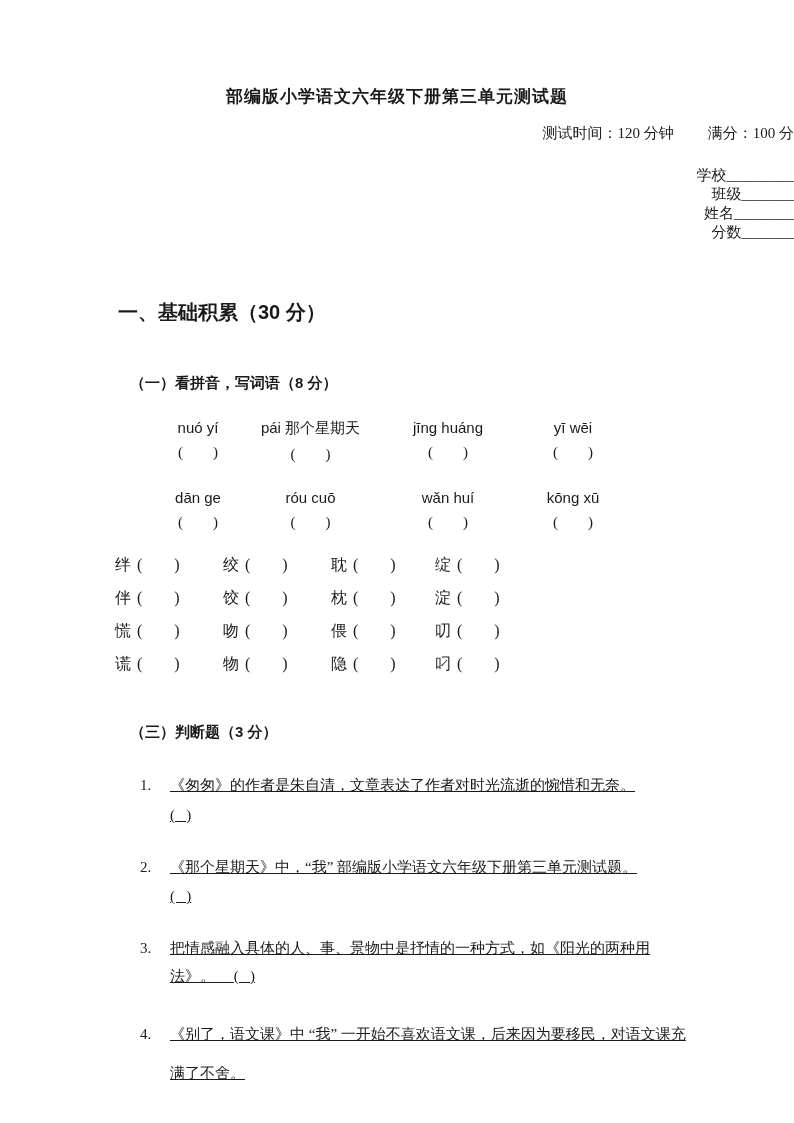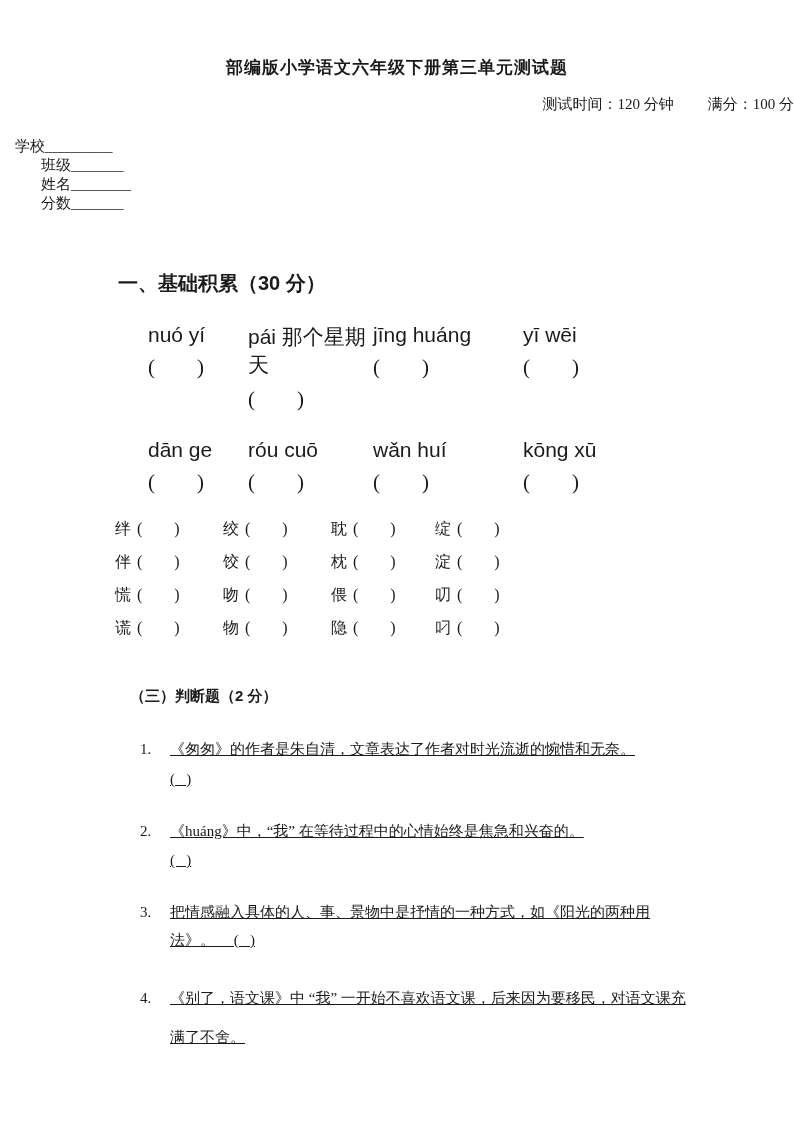--- a/index.html
+++ b/index.html
@@ -16,7 +16,7 @@
     width: 794px;
     height: 1123px;
     box-sizing: border-box;
-    padding-top: 56px;
+    padding-top: 85px;
     position: relative;
   }
   .doc-title {

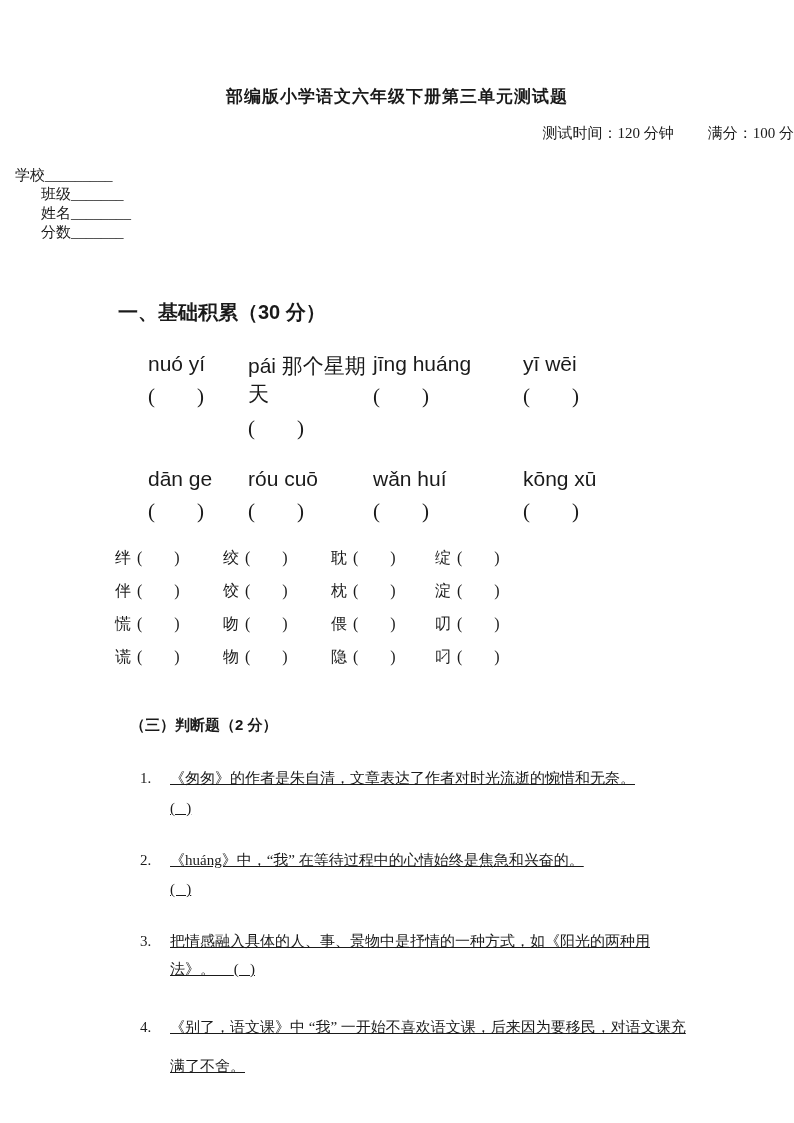--- a/index.html
+++ b/index.html
@@ -34,7 +34,7 @@
   .meta-line .gap { display: inline-block; width: 34px; }
   .fields-line {
     margin-top: 6px;
-    text-align: left;
+    text-align: right;
     font-size: 15px;
     white-space: pre;
   }

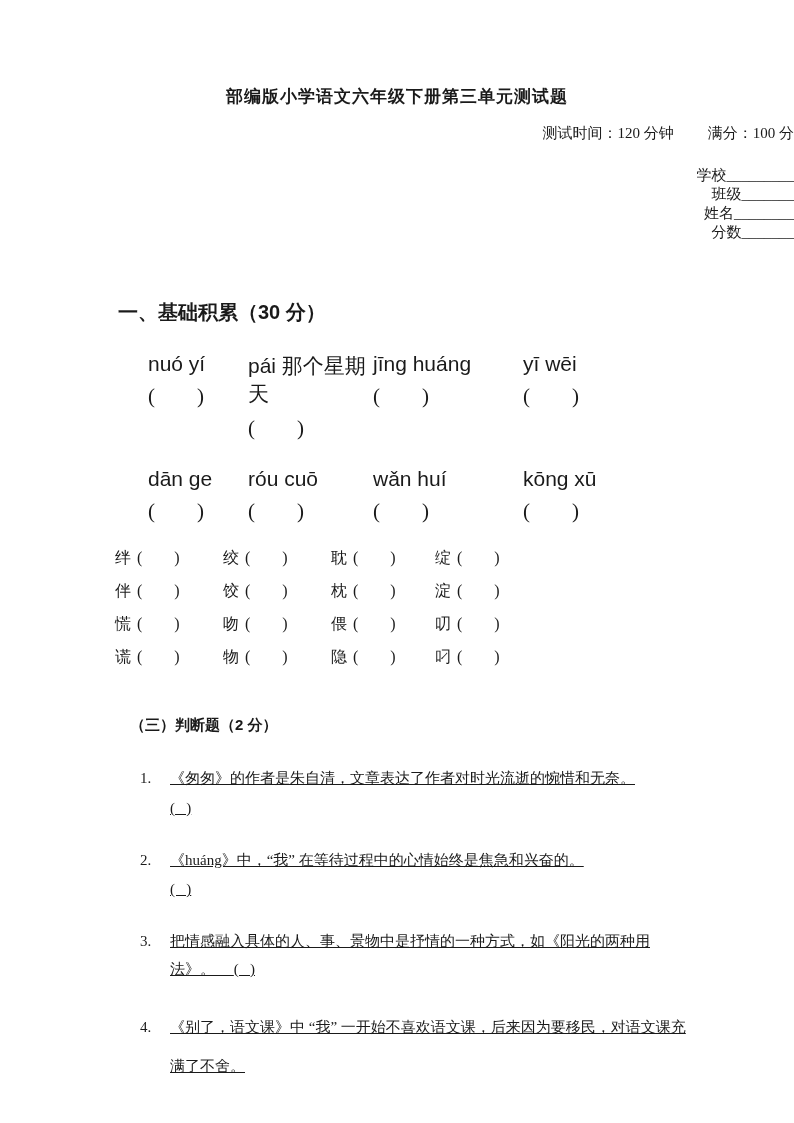--- a/index.html
+++ b/index.html
@@ -113,6 +113,7 @@
 
   <div class="sec-heading">一、基础积累（30 分）</div>
 
+  <div class="sub-heading">（一）看拼音，写词语（8 分）</div>
 
   <div class="pinyin-block">
     <div class="pinyin-row">

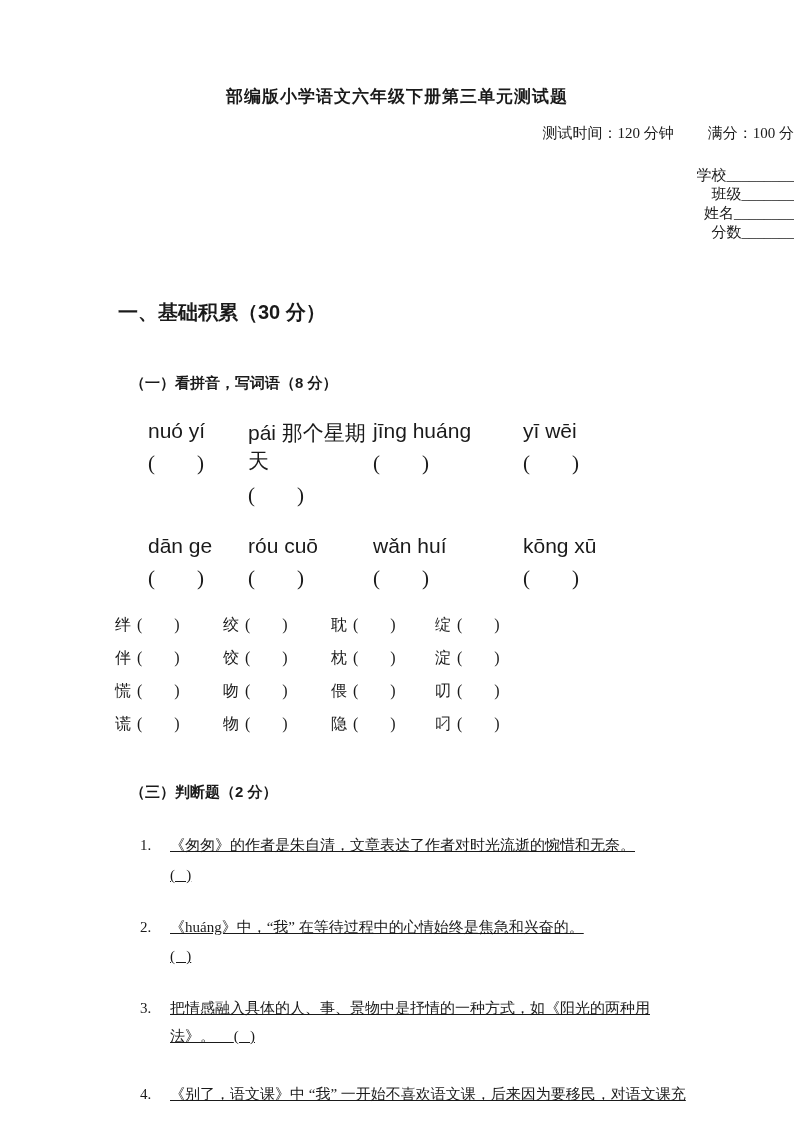--- a/index.html
+++ b/index.html
@@ -63,8 +63,9 @@
     margin-top: 26px;
   }
   .pinyin-cell {
-    font-family: "Liberation Sans", "DejaVu Sans", sans-serif;
-    font-size: 21px;
+    text-align: center;
+    font-family: "Liberation Sans", "DejaVu Sans", sans-serif;
+    font-size: 15px;
   }
   .pinyin-cell .blank-row {
     margin-top: 8px;

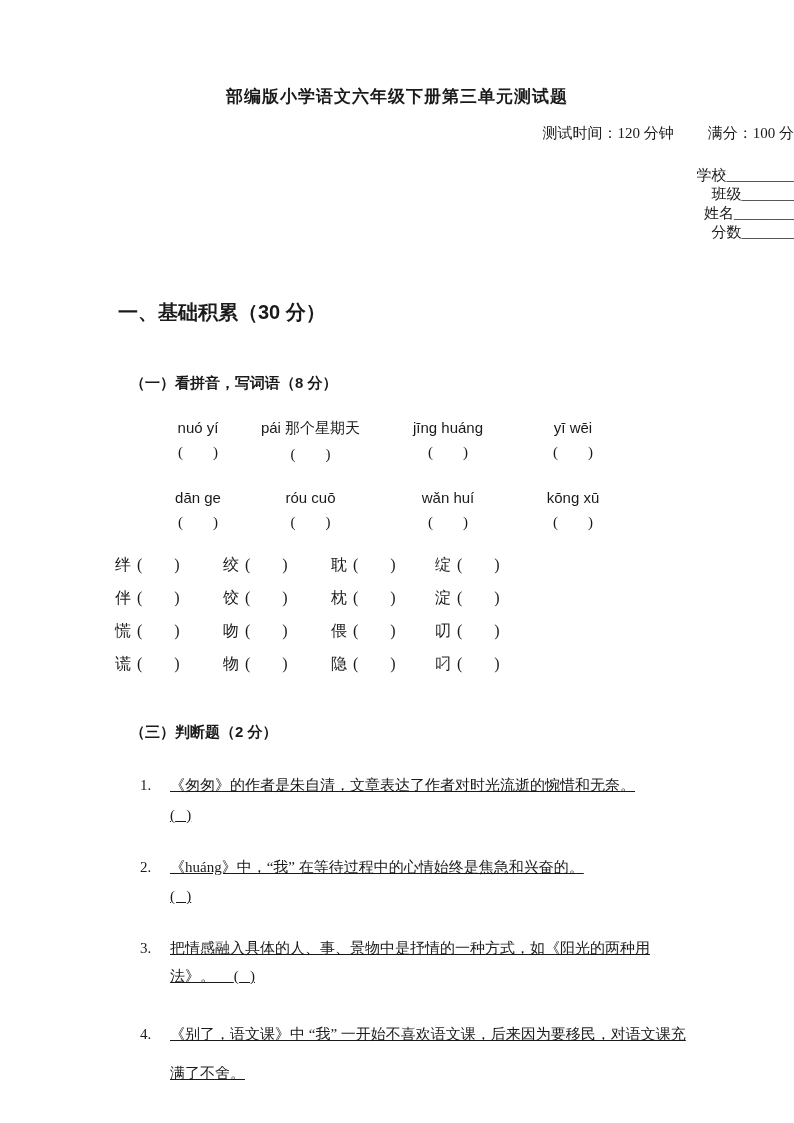--- a/index.html
+++ b/index.html
@@ -183,7 +183,7 @@
     </div>
   </div>
 
-  <div class="sub-heading">（三）判断题（2 分）</div>
+  <div class="sub-heading">（三）判断题（3 分）</div>
 
   <div class="judge-list">
     <div class="judge-item">

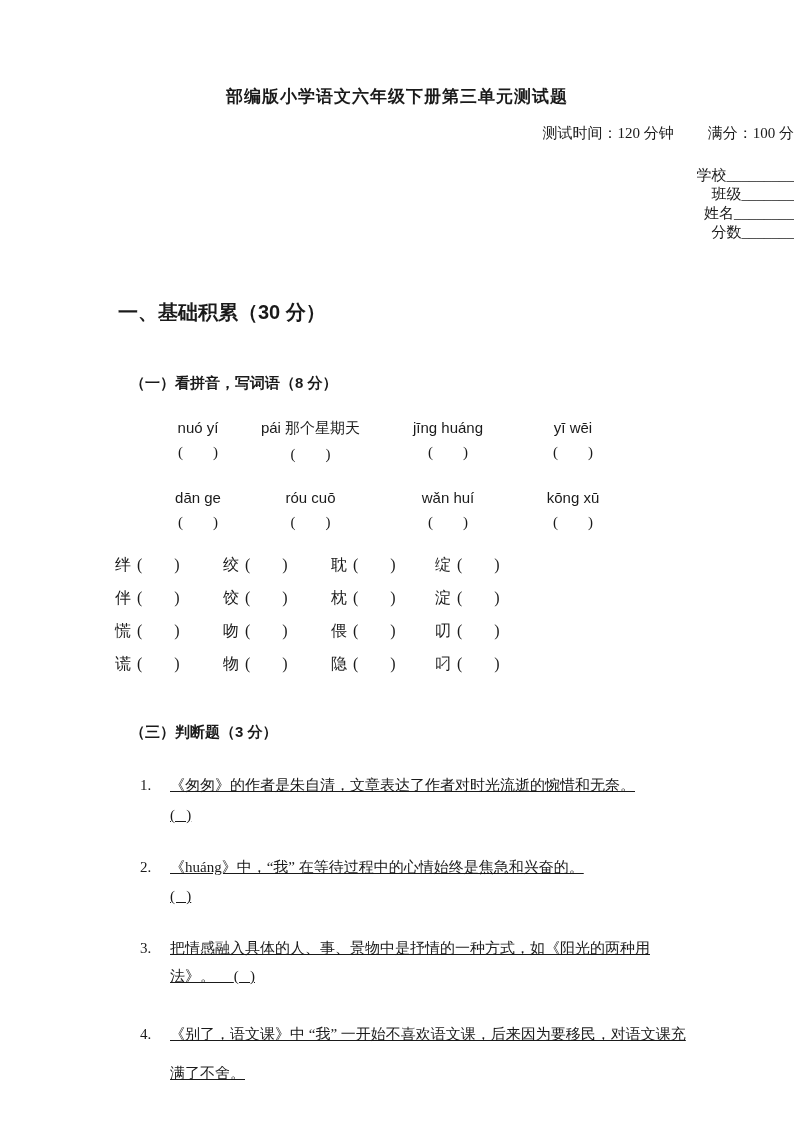--- a/index.html
+++ b/index.html
@@ -196,7 +196,7 @@
     <div class="judge-item">
       <span class="num">2.</span>
       <span class="body">
-        <span>《huáng》中，“我” 在等待过程中的心情始终是焦急和兴奋的。</span>
+        <span>《那个星期天》中，“我” 部编版小学语文六年级下册第三单元测试题。</span>
         <span class="answer-block" style="display:block">(   )</span>
       </span>
     </div>

